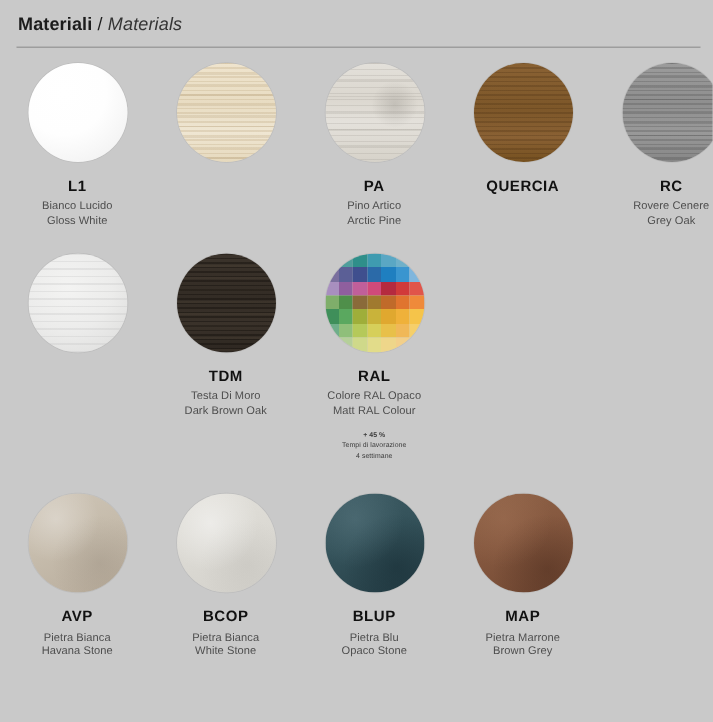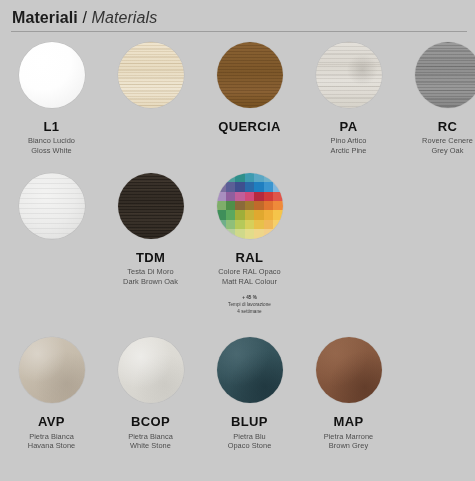--- a/index.html
+++ b/index.html
@@ -19,7 +19,7 @@
     height: 26px;
   }
   .header-title {
-    font-size: 16px;
+    font-size: 12px;
     color: #1c1c1c;
     letter-spacing: 0.1px;
     white-space: nowrap;

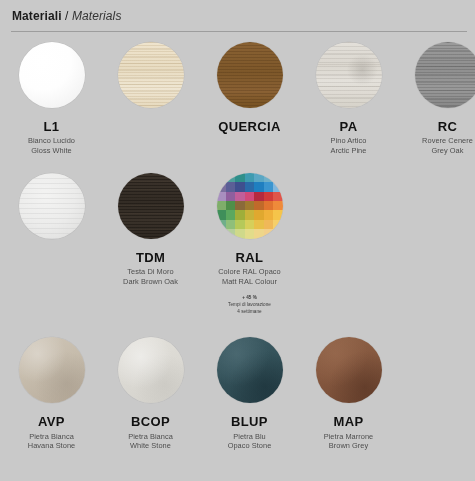--- a/index.html
+++ b/index.html
@@ -81,7 +81,7 @@
     line-height: 1.32;
   }
   .code {
-    font-size: 13px;
+    font-size: 10px;
     font-weight: bold;
     color: #111;
     letter-spacing: 0.35px;

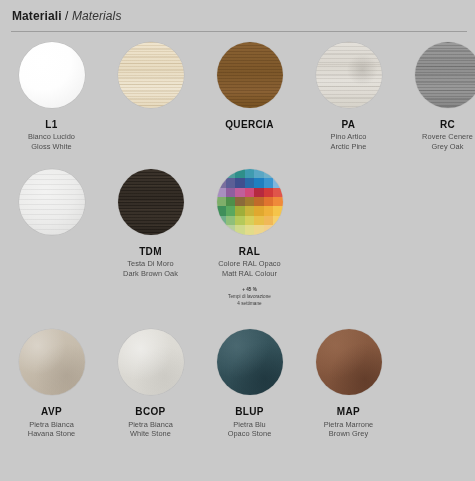--- a/index.html
+++ b/index.html
@@ -229,17 +229,17 @@
         <div class="swatch sw-SHN"></div>
       </div>
       <div class="cell">
-        <div class="swatch sw-QUERCIA"></div>
-        <div class="labels">
-          <div class="code">QUERCIA</div>
-        </div>
-      </div>
-      <div class="cell">
         <div class="swatch sw-PA"></div>
         <div class="labels">
           <div class="code">PA</div>
           <div class="sub-it">Pino Artico</div>
           <div class="sub-en">Arctic Pine</div>
+        </div>
+      </div>
+      <div class="cell">
+        <div class="swatch sw-QUERCIA"></div>
+        <div class="labels">
+          <div class="code">QUERCIA</div>
         </div>
       </div>
       <div class="cell">

